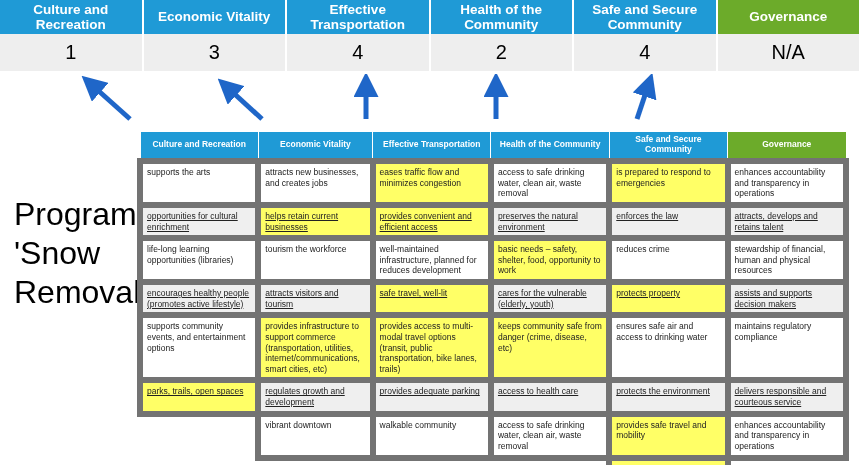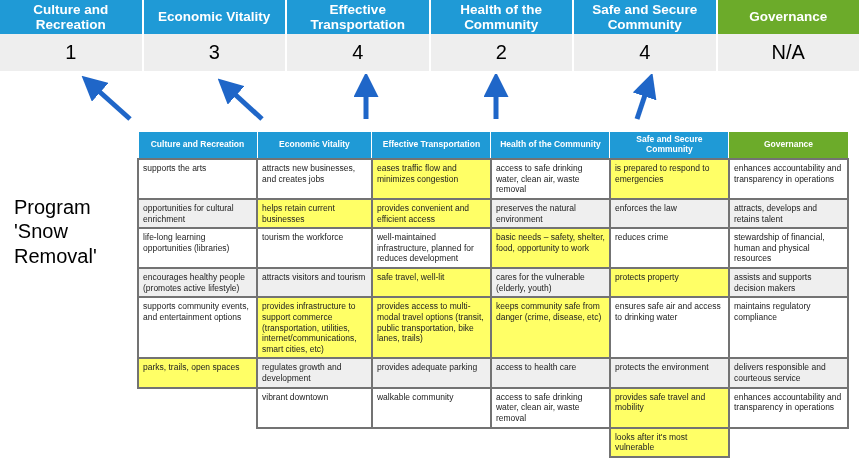--- a/index.html
+++ b/index.html
@@ -119,7 +119,7 @@
   }
   .matrix td {
     background: #ffffff;
-    border: 2px solid #737373;
+    border: 6px solid #737373;
     vertical-align: top;
     padding: 3px 4px;
     line-height: 1.25;

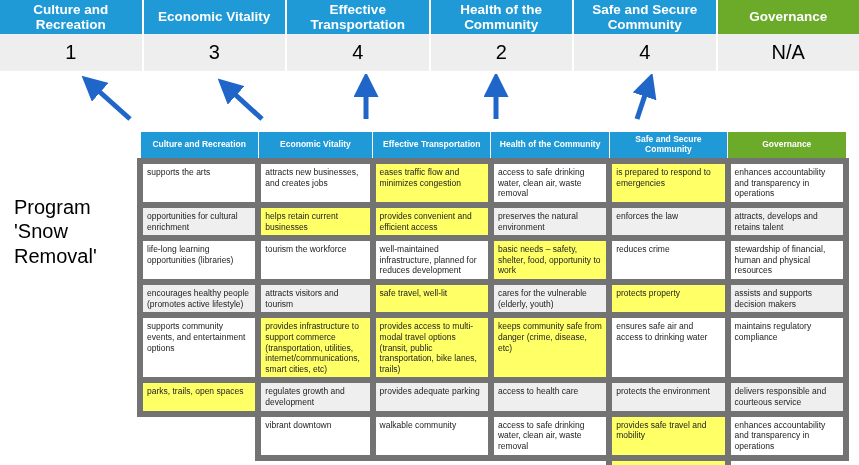--- a/index.html
+++ b/index.html
@@ -85,7 +85,7 @@
     left: 14px;
     top: 195px;
     width: 120px;
-    font-size: 20px;
+    font-size: 32px;
     line-height: 1.22;
     color: #000000;
     text-align: left;

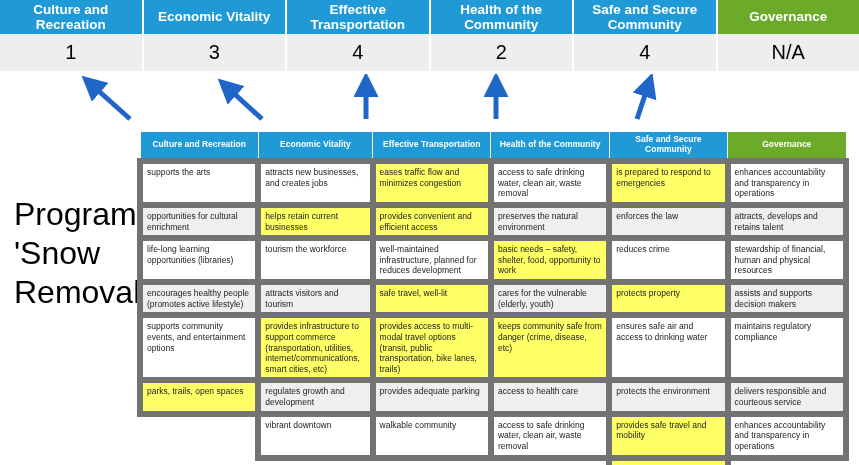--- a/index.html
+++ b/index.html
@@ -127,6 +127,7 @@
   }
   .matrix tr.alt td {
     background: #efefef;
+    text-decoration: underline;
   }
   .matrix td.hl {
     background: #ffff66 !important;

